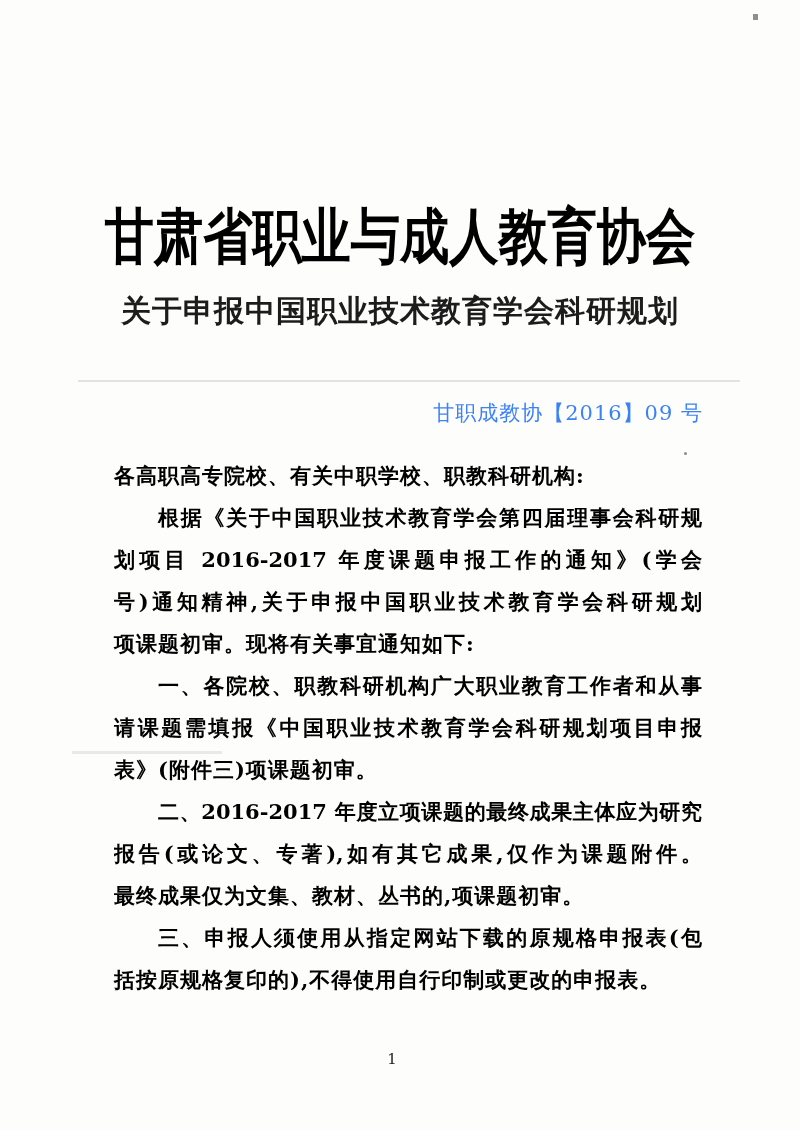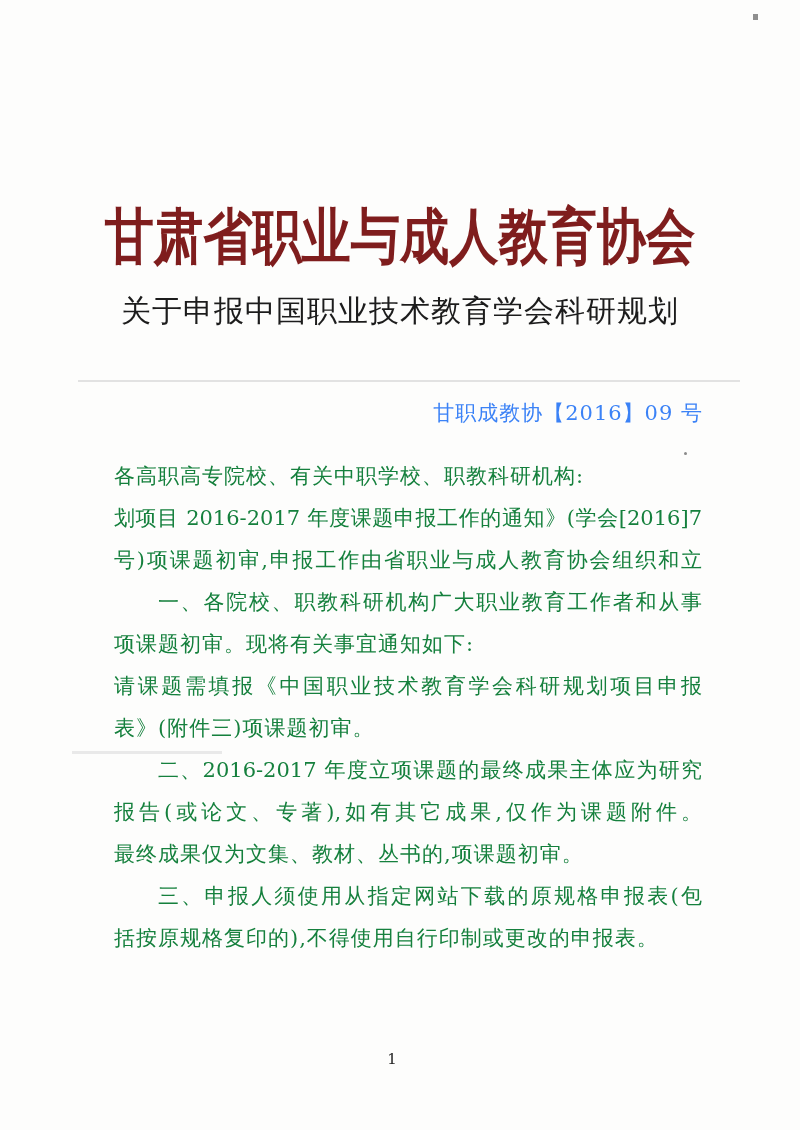--- a/index.html
+++ b/index.html
@@ -99,7 +99,7 @@
 
 <div class="page">
 
-  <div class="assoc-title" style="color: #7f1d1d;">
+  <div class="assoc-title" style="color: #000000;">
     <span class="assoc-title-inner">甘肃省职业与成人教育协会</span>
   </div>
 

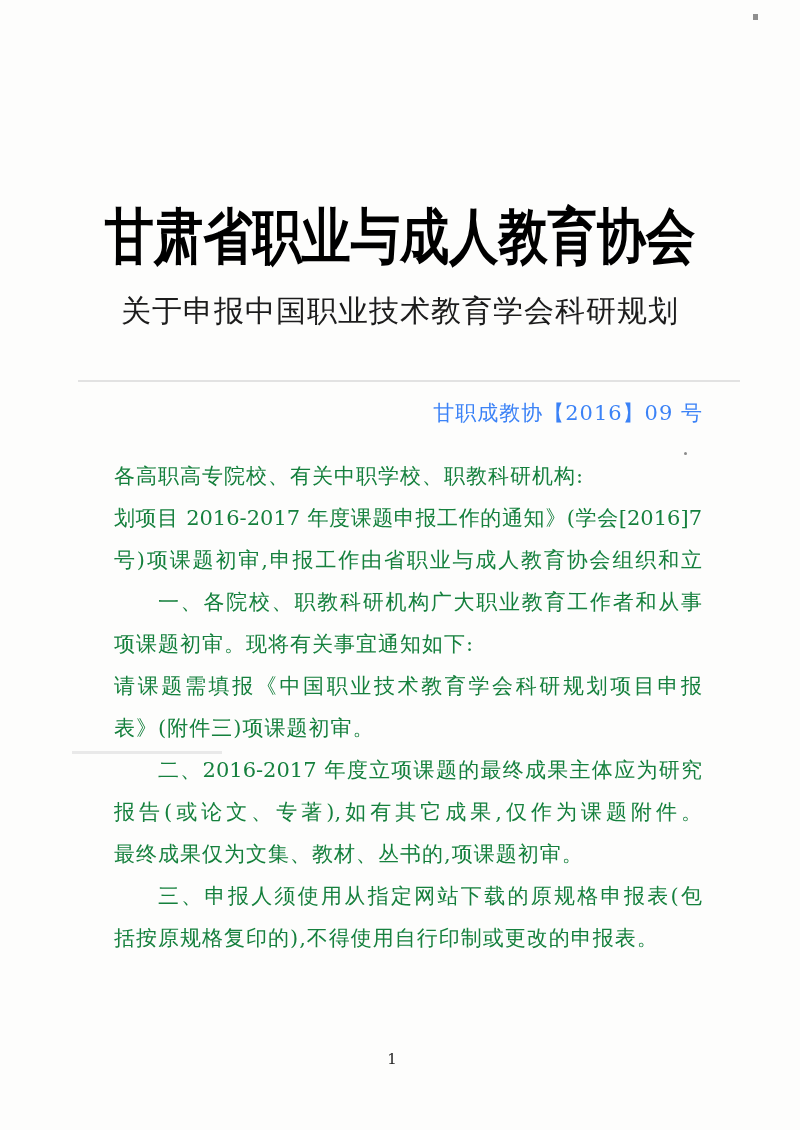--- a/index.html
+++ b/index.html
@@ -39,7 +39,7 @@
     width: 800px;
     text-align: center;
     font-size: 30px;
-    font-weight: normal;
+    font-weight: bold;
     line-height: 49px;
     letter-spacing: 1px;
   }

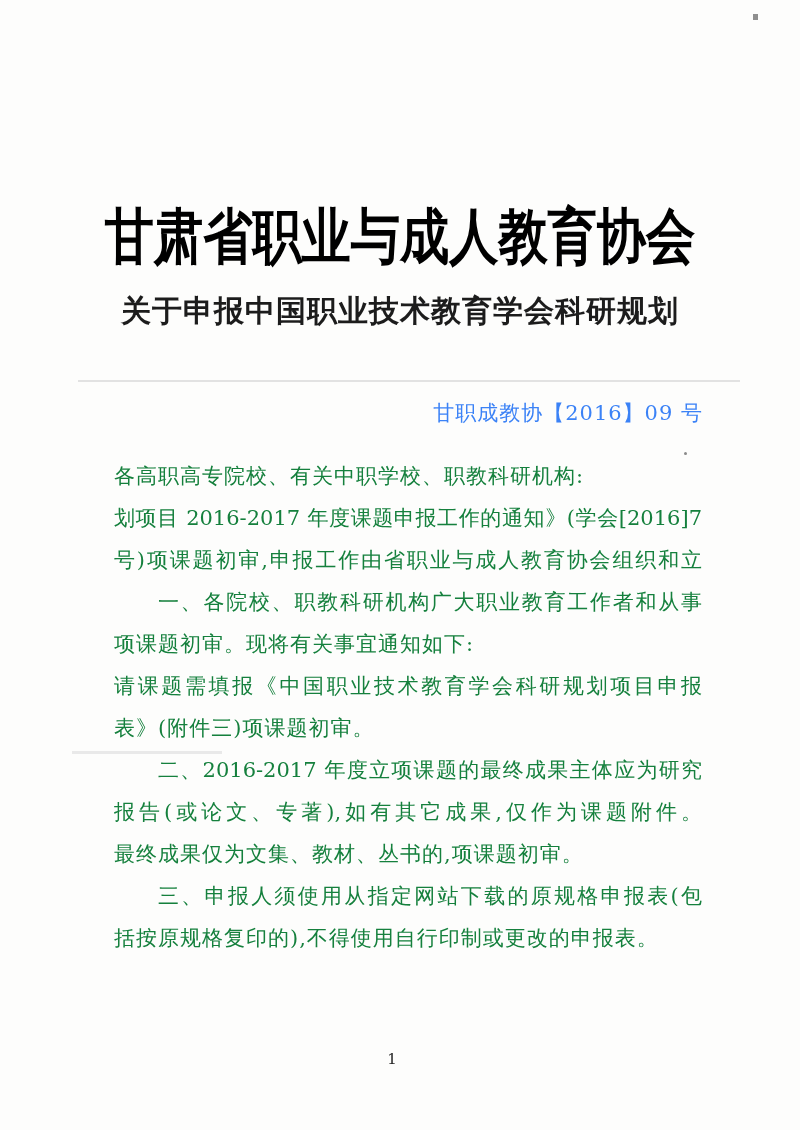--- a/index.html
+++ b/index.html
@@ -109,7 +109,7 @@
 
   <div class="doc-number" style="color: #3b82f6;">甘职成教协【2016】09 号</div>
 
-  <div class="body-lines" style="color: #15803d;">
+  <div class="body-lines" style="color: #000000; font-weight: bold;">
       <div class="body-line">各高职高专院校、有关中职学校、职教科研机构:</div>
       <div class="body-line justify">划项目 2016-2017 年度课题申报工作的通知》(学会[2016]7</div>
       <div class="body-line justify">号)项课题初审,申报工作由省职业与成人教育协会组织和立</div>

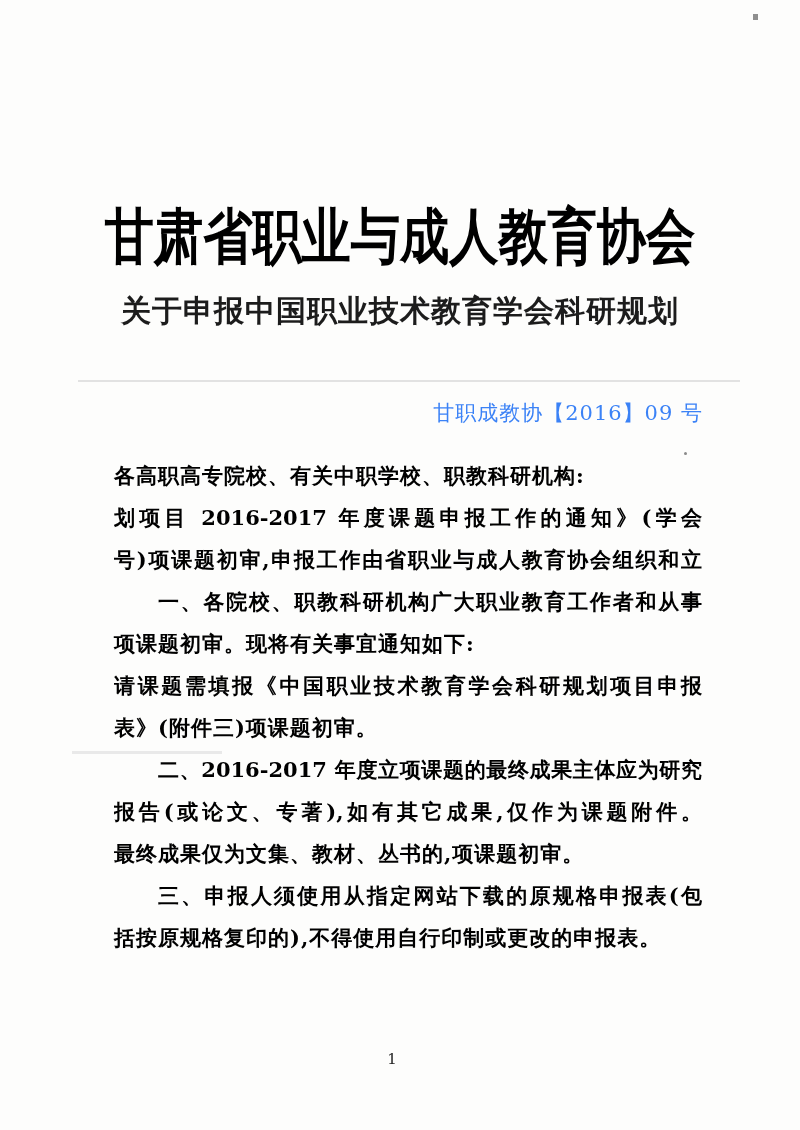--- a/index.html
+++ b/index.html
@@ -111,6 +111,7 @@
 
   <div class="body-lines" style="color: #000000; font-weight: bold;">
       <div class="body-line">各高职高专院校、有关中职学校、职教科研机构:</div>
+      <div class="body-line indent justify">根据《关于中国职业技术教育学会第四届理事会科研规</div>
       <div class="body-line justify">划项目 2016-2017 年度课题申报工作的通知》(学会[2016]7</div>
       <div class="body-line justify">号)项课题初审,申报工作由省职业与成人教育协会组织和立</div>
       <div class="body-line indent justify">一、各院校、职教科研机构广大职业教育工作者和从事</div>

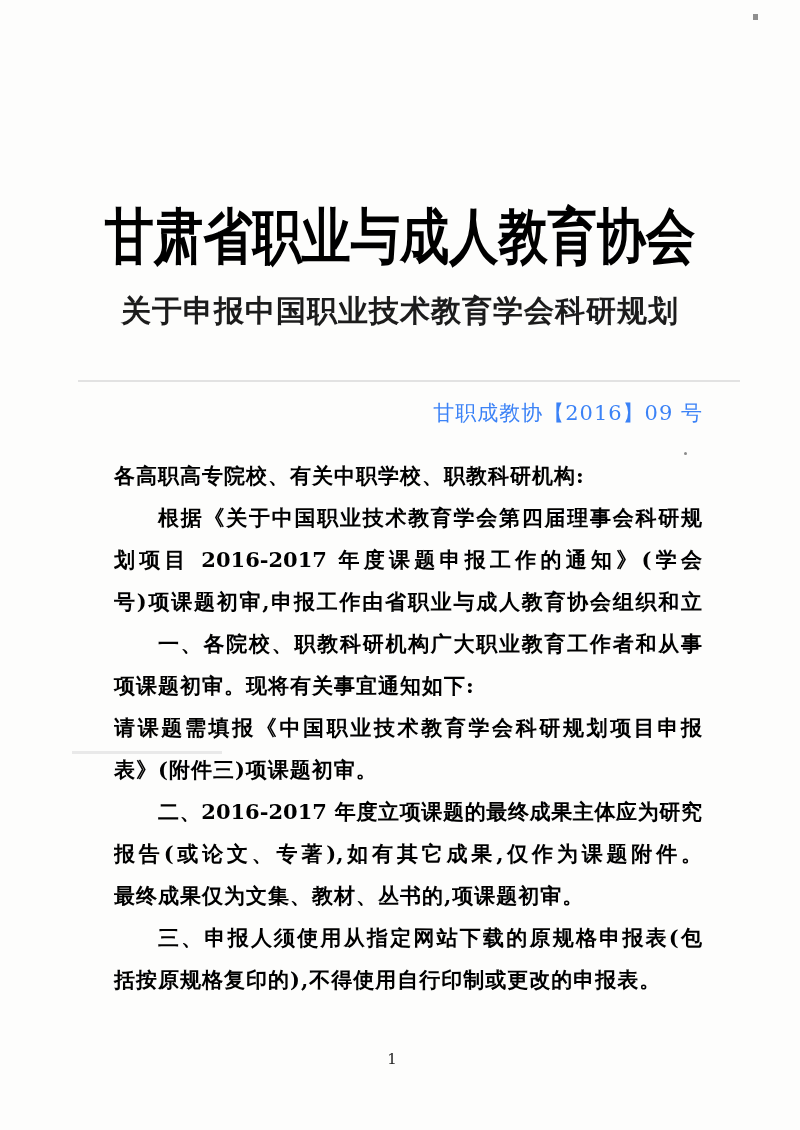--- a/index.html
+++ b/index.html
@@ -113,7 +113,7 @@
       <div class="body-line">各高职高专院校、有关中职学校、职教科研机构:</div>
       <div class="body-line indent justify">根据《关于中国职业技术教育学会第四届理事会科研规</div>
       <div class="body-line justify">划项目 2016-2017 年度课题申报工作的通知》(学会[2016]7</div>
-      <div class="body-line justify">号)项课题初审,申报工作由省职业与成人教育协会组织和立</div>
+      <div class="body-line justify">号)通知精神,关于申报中国职业技术教育学会科研规划</div>
       <div class="body-line indent justify">一、各院校、职教科研机构广大职业教育工作者和从事</div>
       <div class="body-line">项课题初审。现将有关事宜通知如下:</div>
       <div class="body-line justify">请课题需填报《中国职业技术教育学会科研规划项目申报</div>

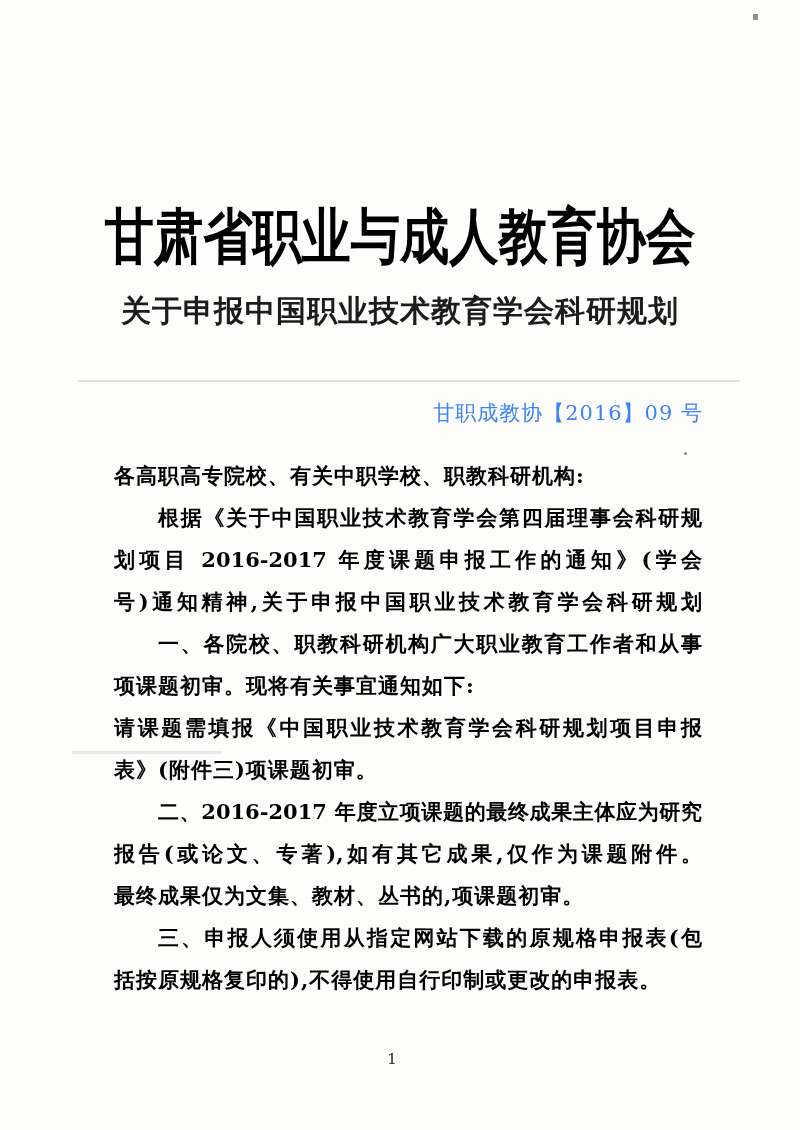--- a/index.html
+++ b/index.html
@@ -114,8 +114,8 @@
       <div class="body-line indent justify">根据《关于中国职业技术教育学会第四届理事会科研规</div>
       <div class="body-line justify">划项目 2016-2017 年度课题申报工作的通知》(学会[2016]7</div>
       <div class="body-line justify">号)通知精神,关于申报中国职业技术教育学会科研规划</div>
+      <div class="body-line">项课题初审。现将有关事宜通知如下:</div>
       <div class="body-line indent justify">一、各院校、职教科研机构广大职业教育工作者和从事</div>
-      <div class="body-line">项课题初审。现将有关事宜通知如下:</div>
       <div class="body-line justify">请课题需填报《中国职业技术教育学会科研规划项目申报</div>
       <div class="body-line">表》(附件三)项课题初审。</div>
       <div class="body-line indent justify">二、2016-2017 年度立项课题的最终成果主体应为研究</div>

